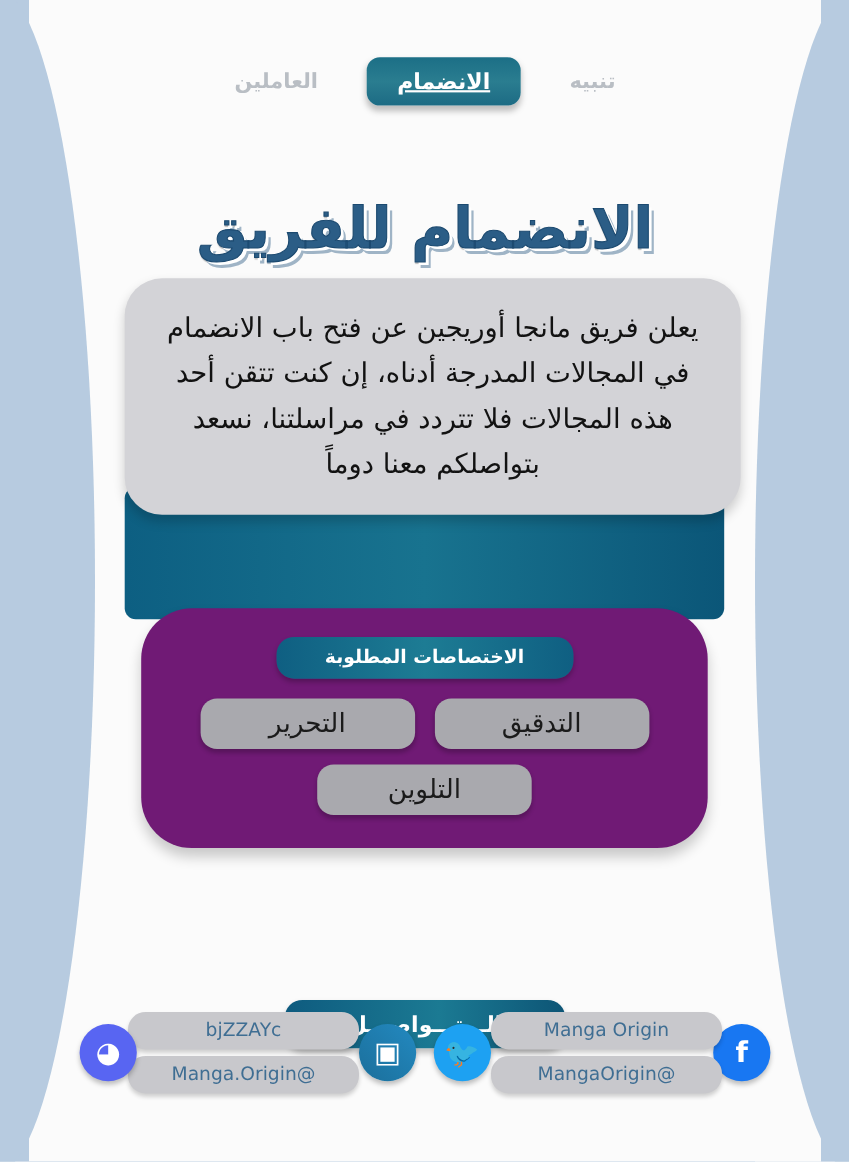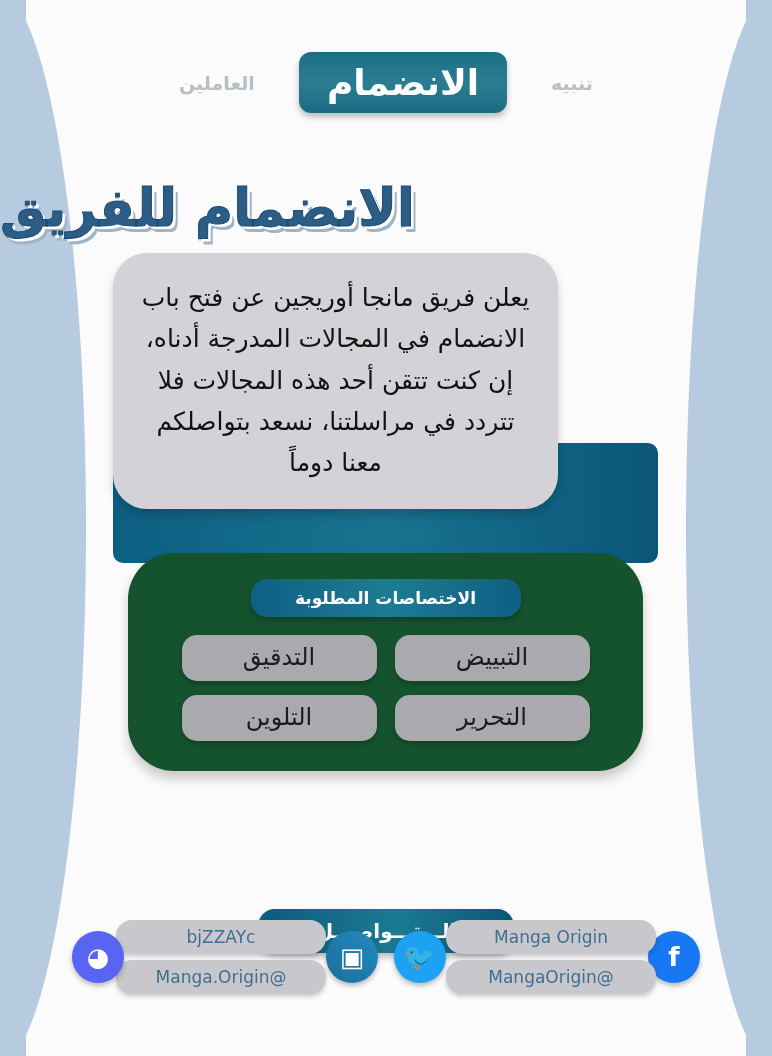--- a/index.html
+++ b/index.html
@@ -48,7 +48,8 @@
     border-radius:12px;
     padding:10px 28px;
     box-shadow:0 4px 6px rgba(0,0,0,.25);
-    font-size:36px;
+    font-size:20px;
+    text-decoration:underline;
   }
 
   

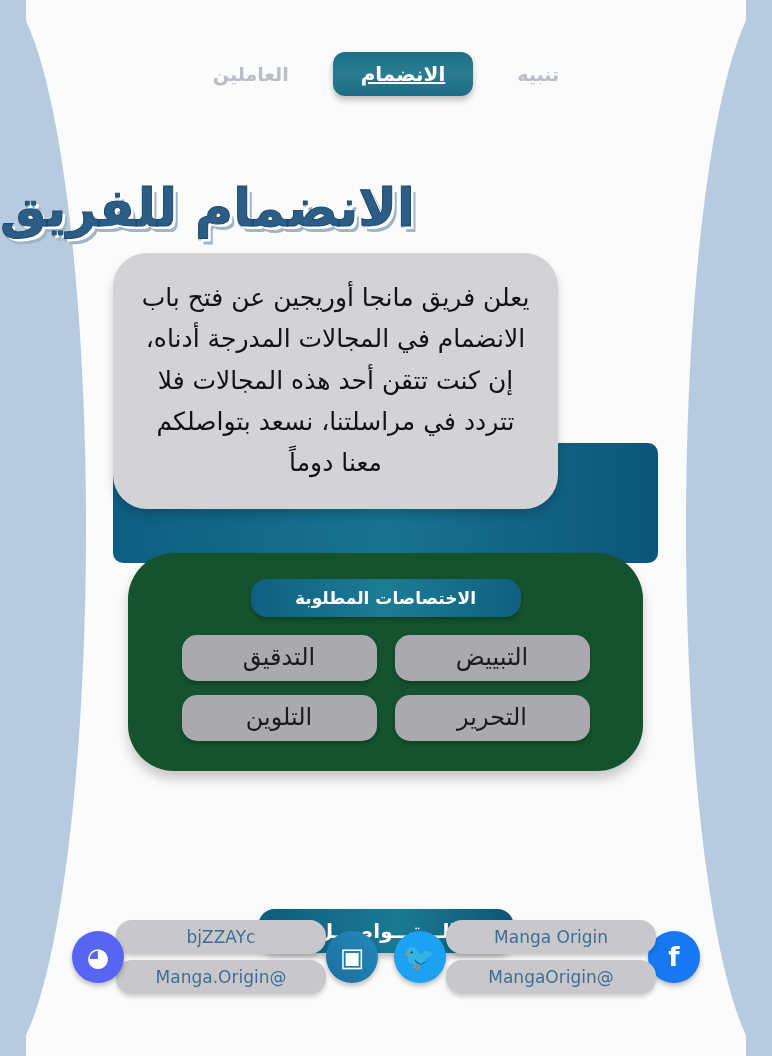--- a/index.html
+++ b/index.html
@@ -55,7 +55,7 @@
   
   .headline{
     position:absolute;top:178px;left:0;right:0;
-    text-align:left;
+    text-align:center;
     font-size:52px;
     font-weight:bold;
     color:#2b5d86;

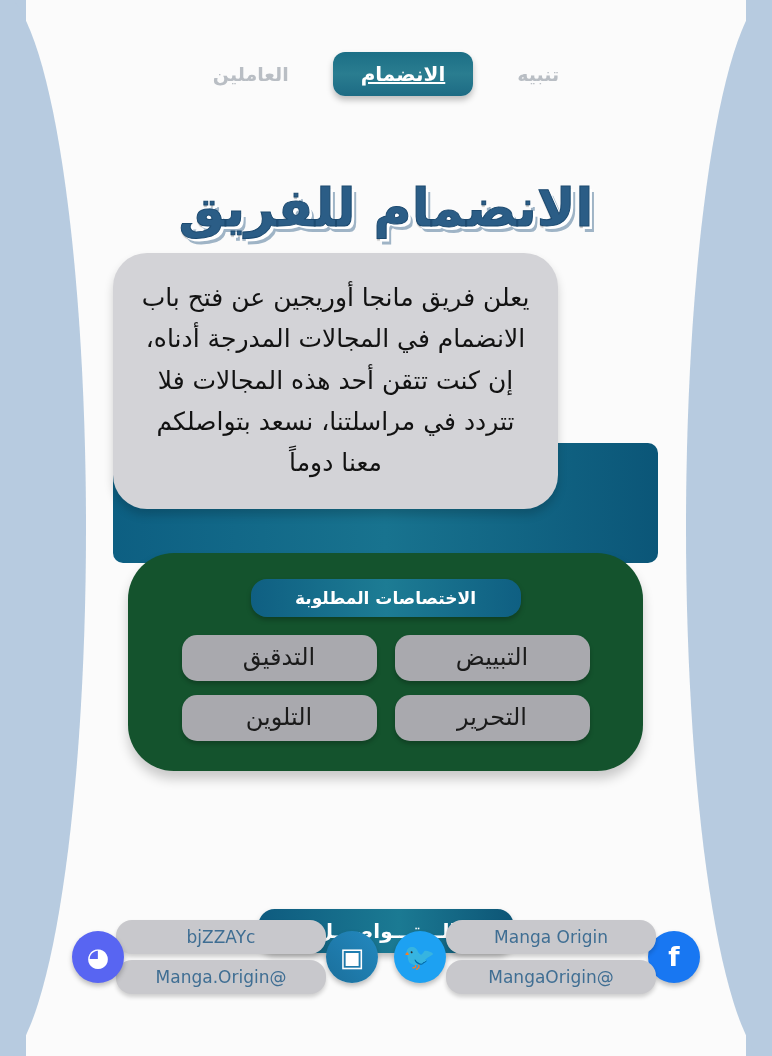--- a/index.html
+++ b/index.html
@@ -69,7 +69,7 @@
 
   
   .intro-card{
-    position:absolute;top:253px;left:113px;width:445px;
+    position:absolute;top:253px;left:113px;width:560px;
     background:#d3d3d7;
     border-radius:34px;
     padding:24px 26px 26px;

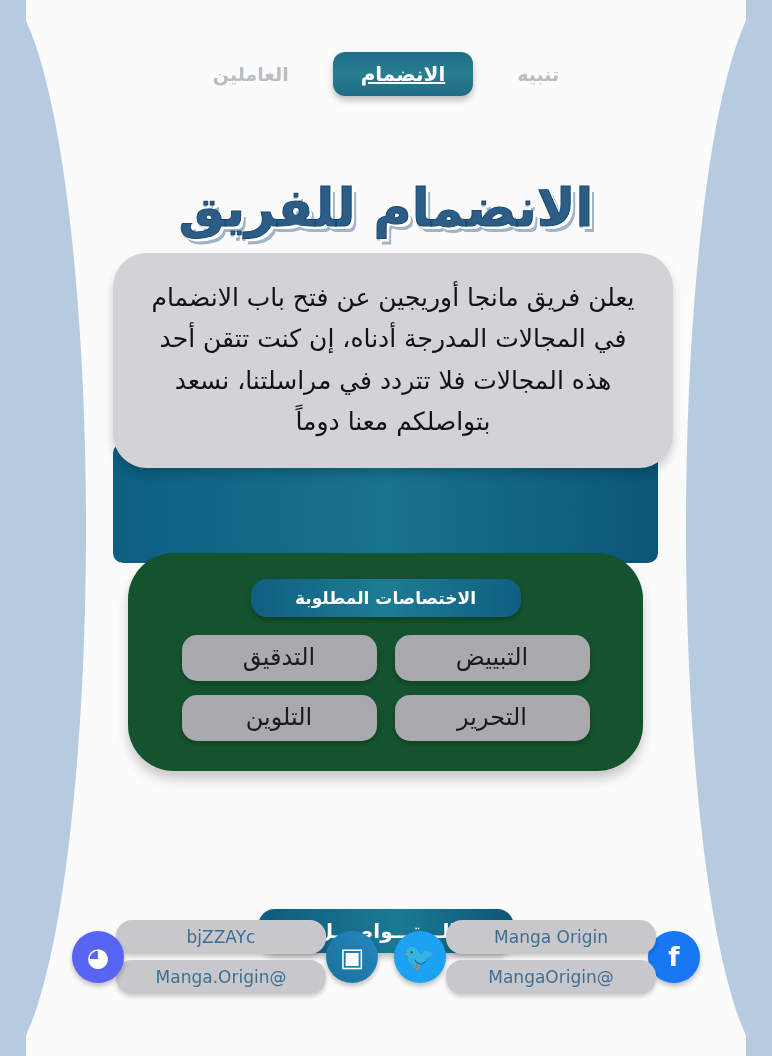--- a/index.html
+++ b/index.html
@@ -95,7 +95,7 @@
   
   .spec-card{
     position:absolute;top:553px;left:128px;width:515px;
-    background:#14532d;
+    background:#701a75;
     border-radius:46px;
     padding:26px 28px 30px;
     box-sizing:border-box;

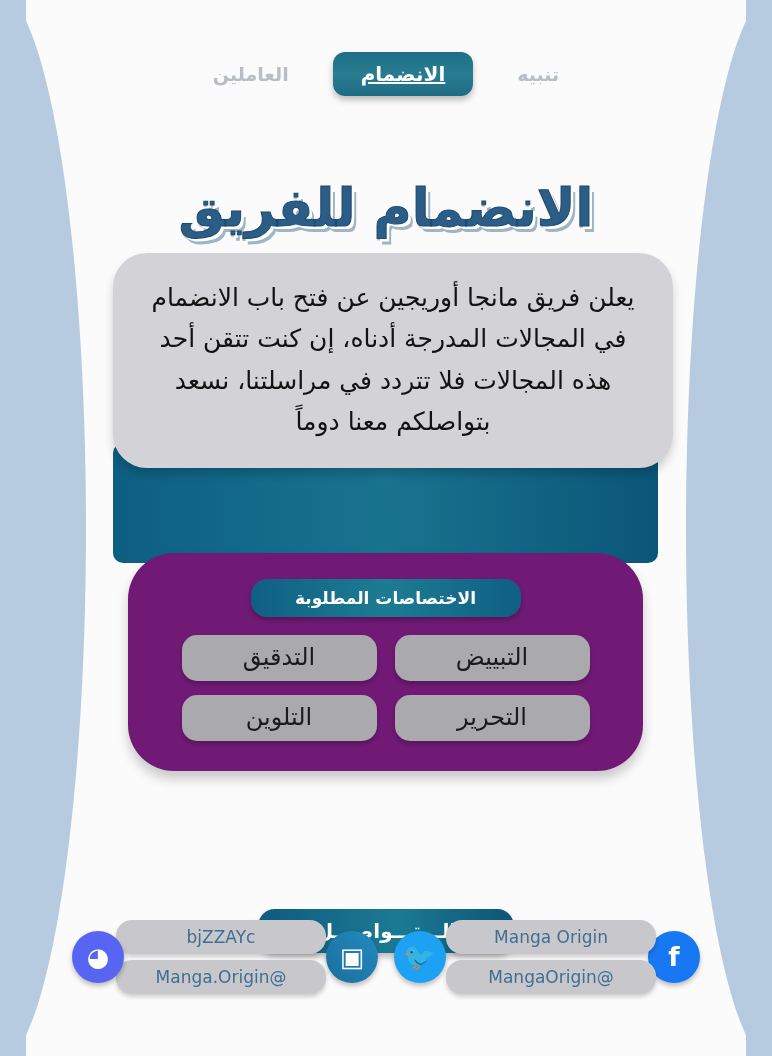--- a/index.html
+++ b/index.html
@@ -196,7 +196,6 @@
   <div class="spec-card">
     <div class="spec-title">الاختصاصات المطلوبة</div>
     <div class="spec-grid">
-      <div class="chip">التبييض</div>
       <div class="chip">التدقيق</div>
       <div class="chip">التحرير</div>
       <div class="chip">التلوين</div>

